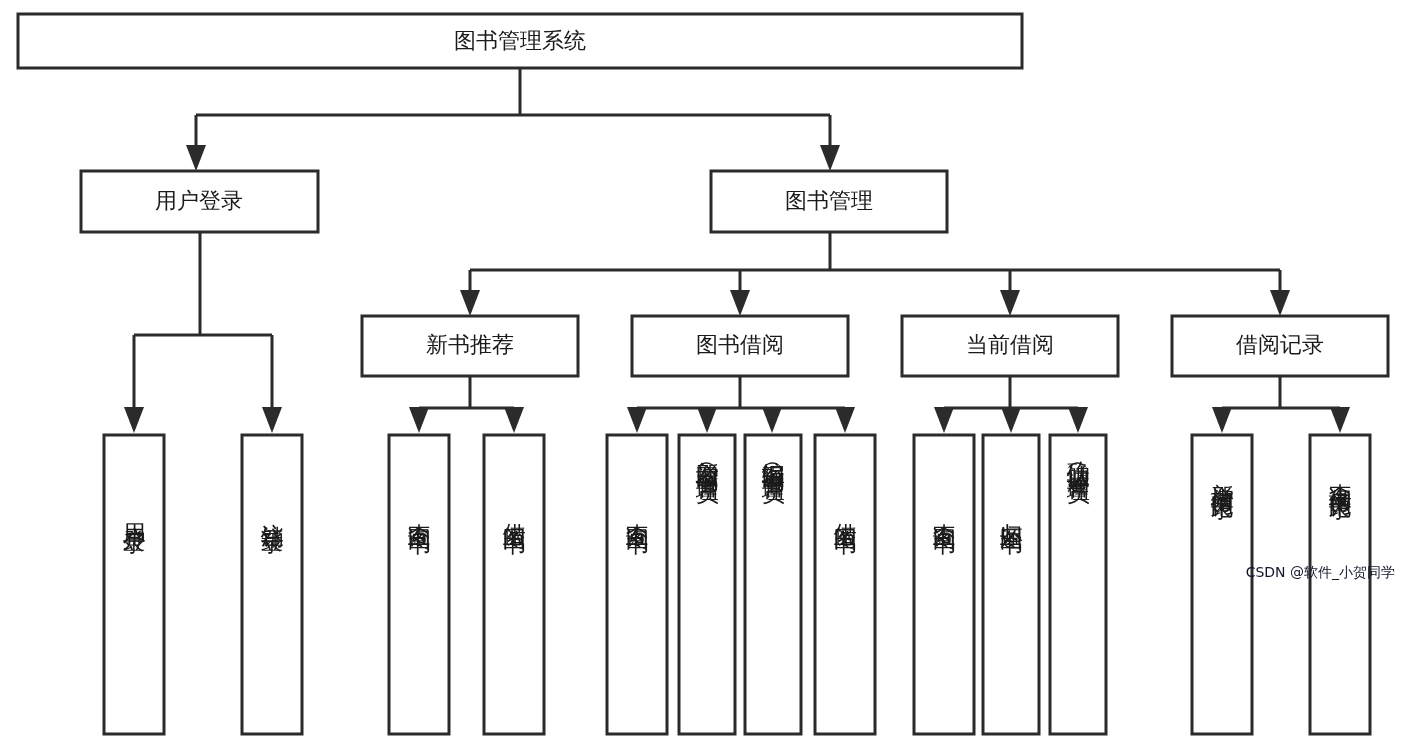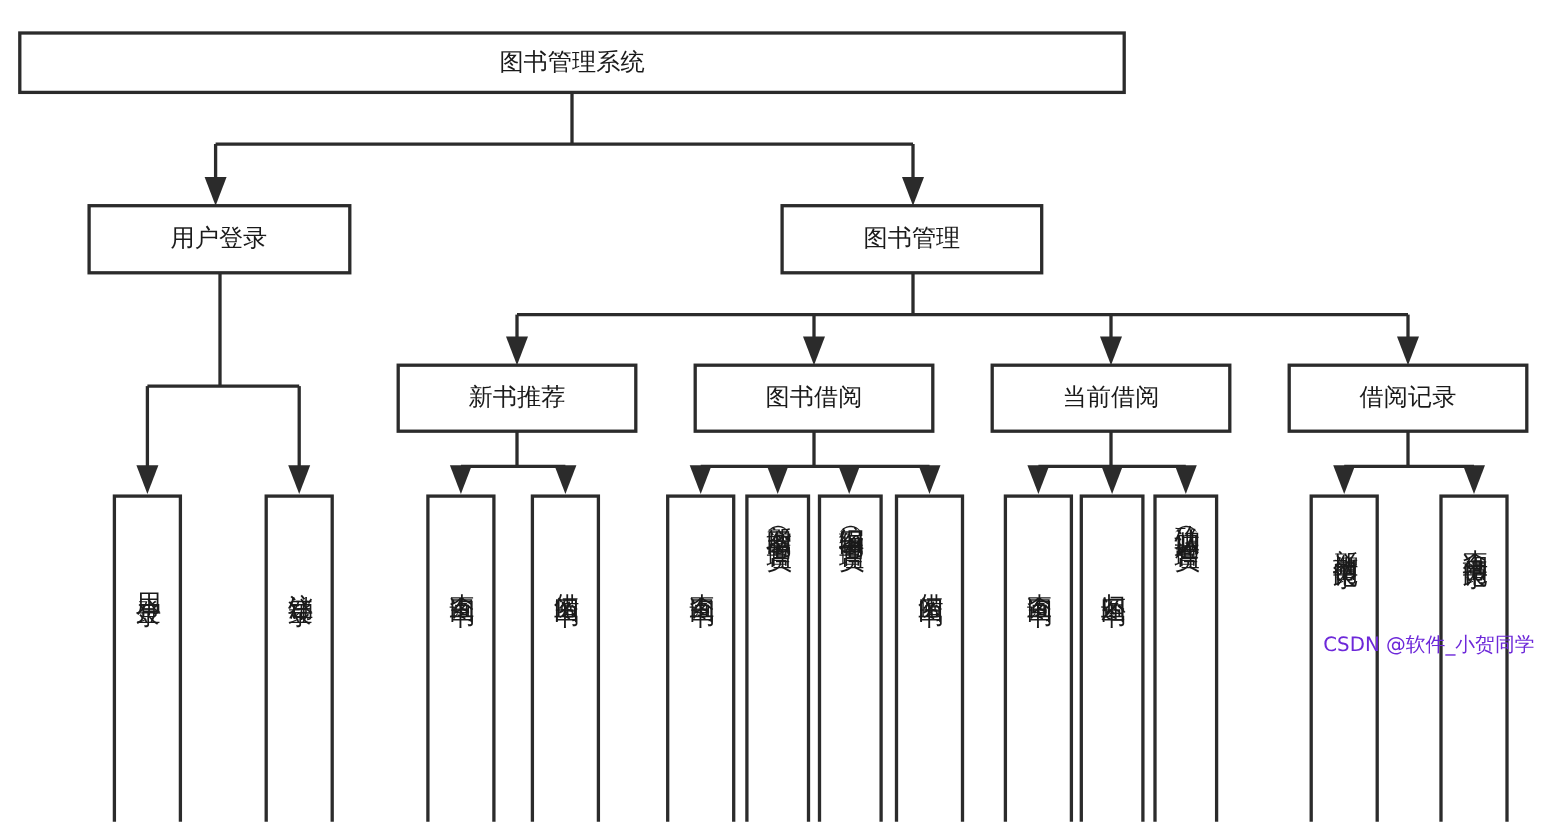--- a/index.html
+++ b/index.html
@@ -17,7 +17,7 @@
   #diagram-root {
     position: absolute;
     left: 0;
-    top: 16px;
+    top: 0;
     width: 1405px;
     height: 586px;
   }

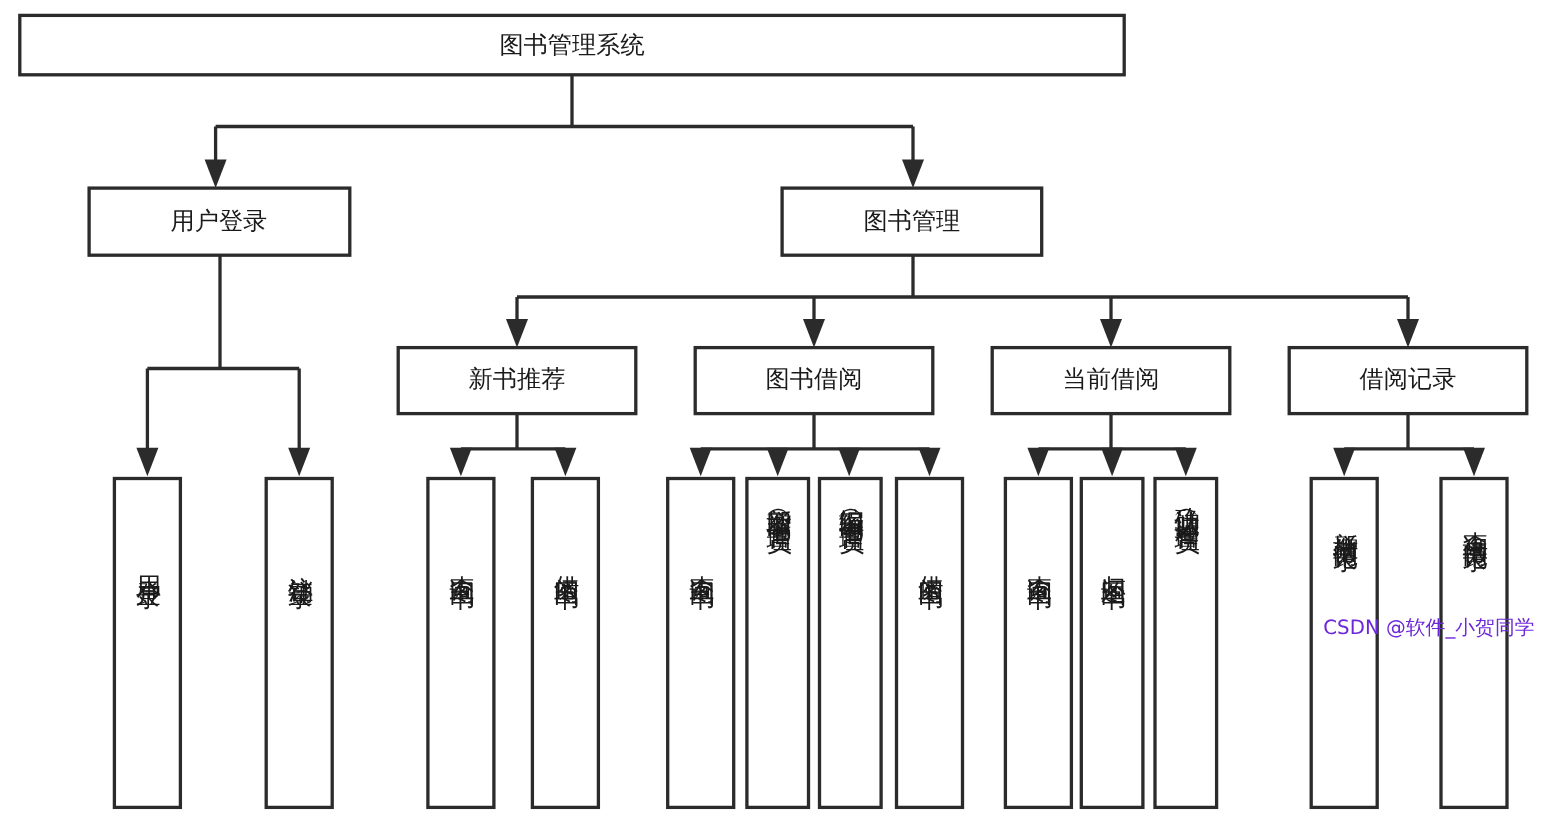--- a/index.html
+++ b/index.html
@@ -75,8 +75,8 @@
     right: 10px;
     bottom: 4px;
     font-family: "DejaVu Sans", "Liberation Sans", sans-serif;
-    font-size: 18px;
-    color: #6d28d9;
+    font-size: 14px;
+    color: #0f172a;
     white-space: nowrap;
     user-select: none;
   }

